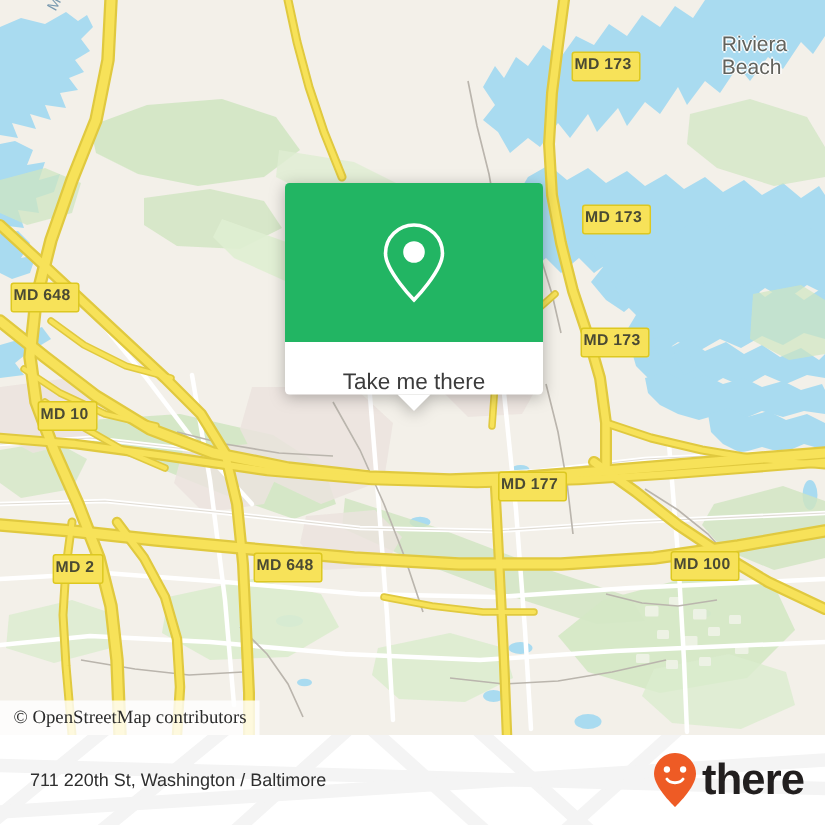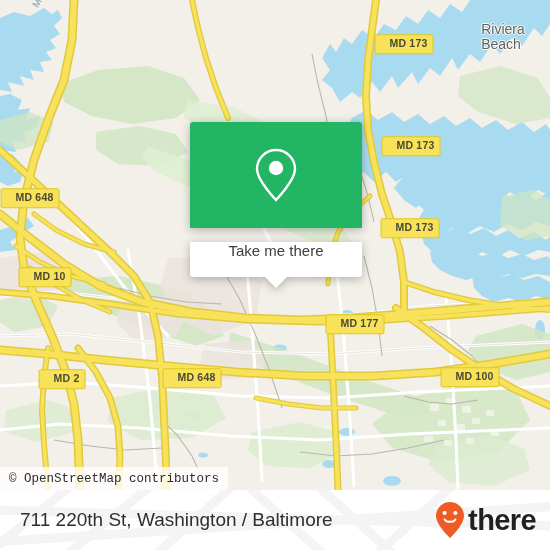--- a/index.html
+++ b/index.html
@@ -46,7 +46,7 @@
     font-weight: bold;
     letter-spacing: .2px;
     line-height: 1;
-    padding: 3px 5px 4px 14px;
+    padding: 3px 5px 4px 1px;
     white-space: nowrap;
     font-family: "Liberation Sans", sans-serif;
     box-sizing: border-box;

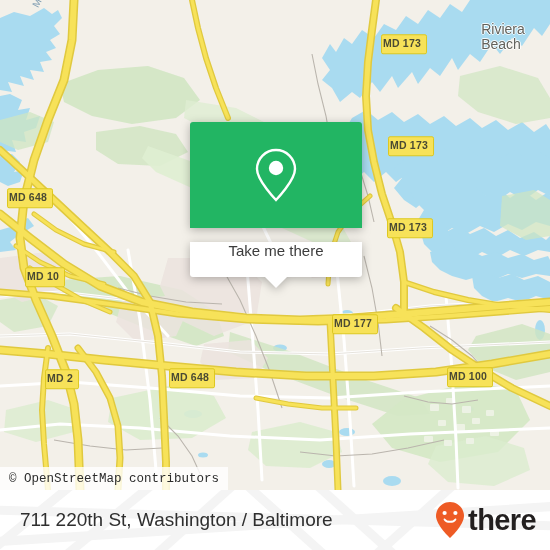--- a/index.html
+++ b/index.html
@@ -98,9 +98,8 @@
     background: #ffffff;
     border-radius: 0 0 3px 3px;
     display: flex;
-    align-items: flex-start;
+    align-items: flex-end;
     justify-content: center;
-    margin-top: 14px;
   }
   #callout-label {
     color: #3c3c3c;

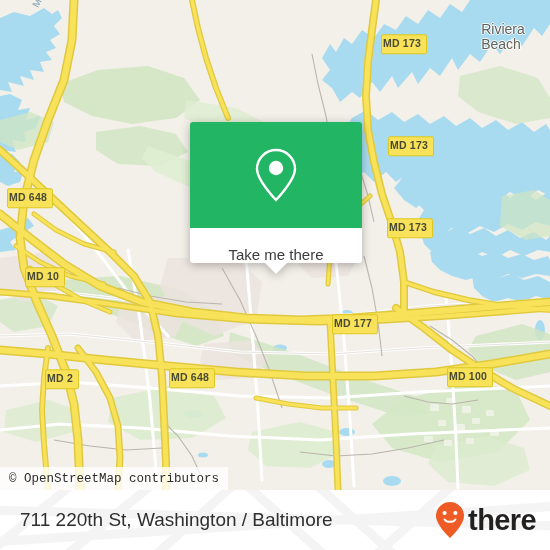--- a/index.html
+++ b/index.html
@@ -425,7 +425,7 @@
     <div class="shield" style="left:410px; top:228px;">MD 173</div>
     <div class="shield" style="left:30px; top:198px;">MD 648</div>
     <div class="shield" style="left:45px; top:277px;">MD 10</div>
-    <div class="shield" style="left:62px; top:379px;">MD 2</div>
+    <div class="shield" style="left:52px; top:379px;">MD 2</div>
     <div class="shield" style="left:192px; top:378px;">MD 648</div>
     <div class="shield" style="left:355px; top:324px;">MD 177</div>
     <div class="shield" style="left:470px; top:377px;">MD 100</div>

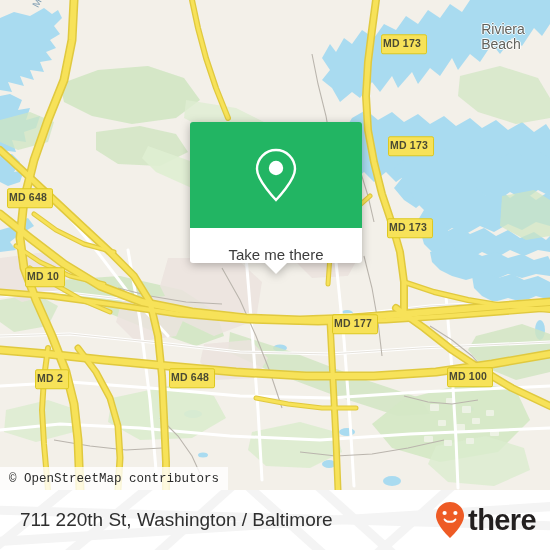--- a/index.html
+++ b/index.html
@@ -132,7 +132,7 @@
     box-sizing: border-box;
     font-size: 12.5px;
     color: #2b2b2b;
-    font-family: Liberation Mono, monospace;
+    font-family: Liberation Serif, serif;
     white-space: nowrap;
   }
 

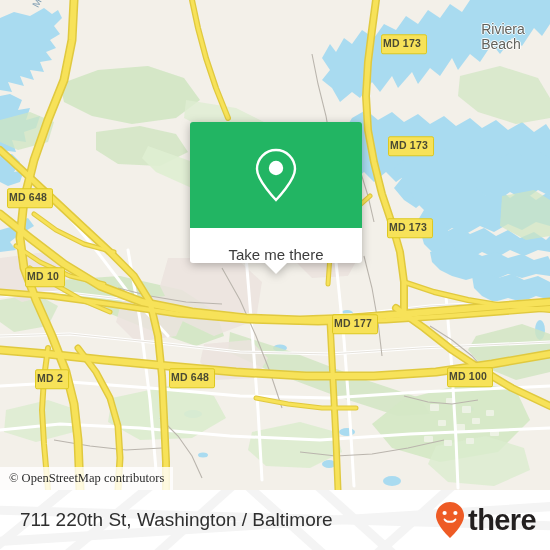--- a/index.html
+++ b/index.html
@@ -163,7 +163,7 @@
     box-sizing: border-box;
   }
   #footer-address {
-    font-size: 19px;
+    font-size: 12px;
     color: #2f2f2f;
     font-family: "Liberation Sans", sans-serif;
     white-space: nowrap;

